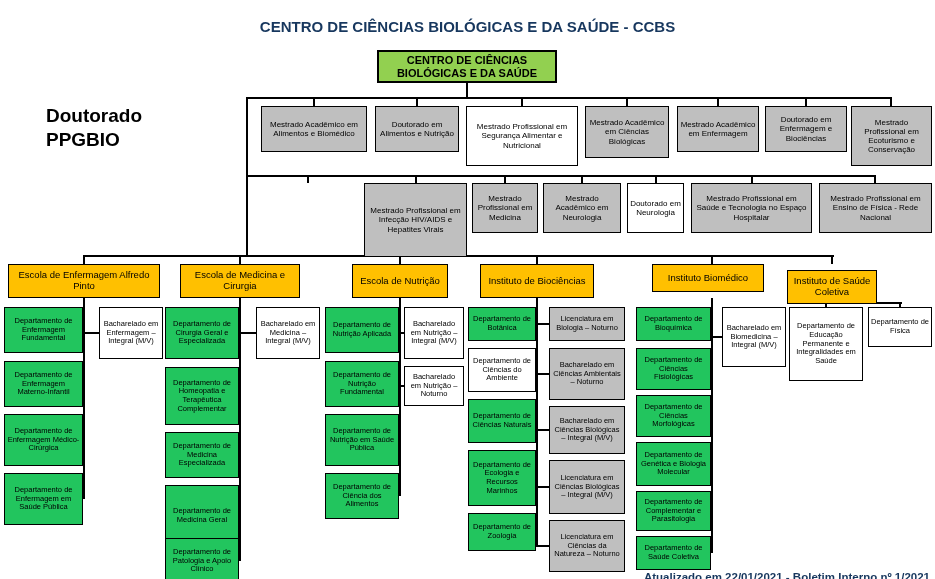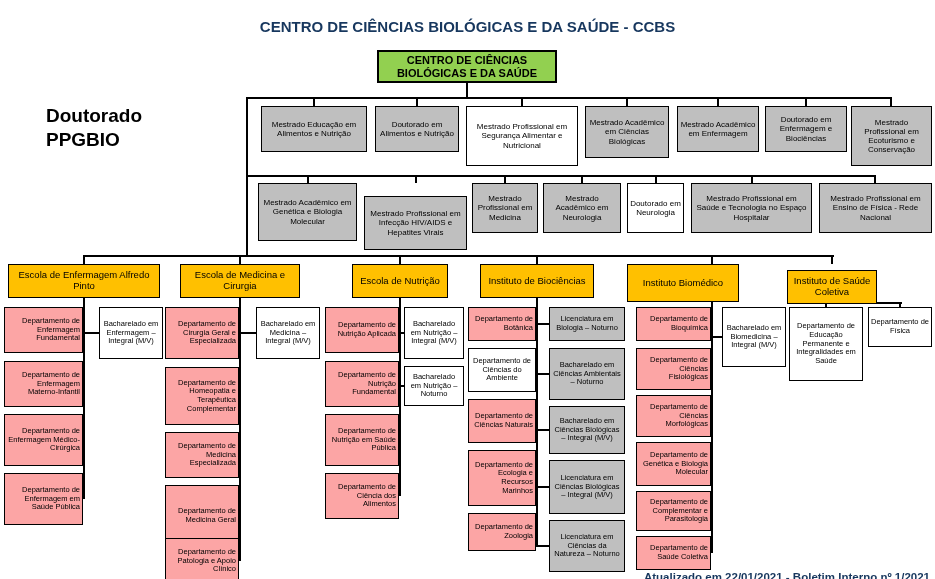--- a/index.html
+++ b/index.html
@@ -75,7 +75,7 @@
 
   <div class="b green" style="left:377px;top:38px;width:180px;height:33px">CENTRO DE CIÊNCIAS BIOLÓGICAS E DA SAÚDE</div>
 
-  <div class="b gray md" style="left:261px;top:94px;width:106px;height:46px">Mestrado Educação em Alimentos e Nutrição</div>
+  <div class="b gray md" style="left:261px;top:94px;width:106px;height:46px">Mestrado Acadêmico em Alimentos e Biomédico</div>
   <div class="b gray md" style="left:375px;top:94px;width:84px;height:46px">Doutorado em Alimentos e Nutrição</div>
   <div class="b md" style="left:466px;top:94px;width:112px;height:60px">Mestrado Profissional em Segurança Alimentar e Nutricional</div>
   <div class="b gray md" style="left:585px;top:94px;width:84px;height:52px">Mestrado Acadêmico em Ciências Biológicas</div>

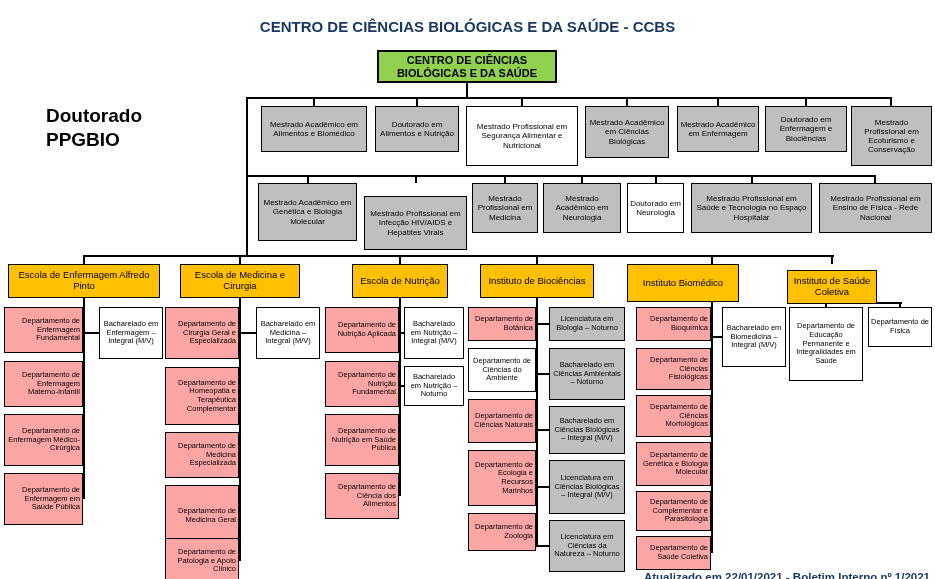--- a/index.html
+++ b/index.html
@@ -83,7 +83,6 @@
   <div class="b gray md" style="left:765px;top:94px;width:82px;height:46px">Doutorado em Enfermagem e Biociências</div>
   <div class="b gray md" style="left:851px;top:94px;width:81px;height:60px">Mestrado Profissional em Ecoturismo e Conservação</div>
 
-  <div class="b gray md" style="left:258px;top:171px;width:99px;height:58px">Mestrado Acadêmico em Genética e Biologia Molecular</div>
   <div class="b gray md" style="left:364px;top:184px;width:103px;height:54px">Mestrado Profissional em Infecção HIV/AIDS e Hepatites Virais</div>
   <div class="b gray md" style="left:472px;top:171px;width:66px;height:50px">Mestrado Profissional em Medicina</div>
   <div class="b gray md" style="left:543px;top:171px;width:78px;height:50px">Mestrado Acadêmico em Neurologia</div>

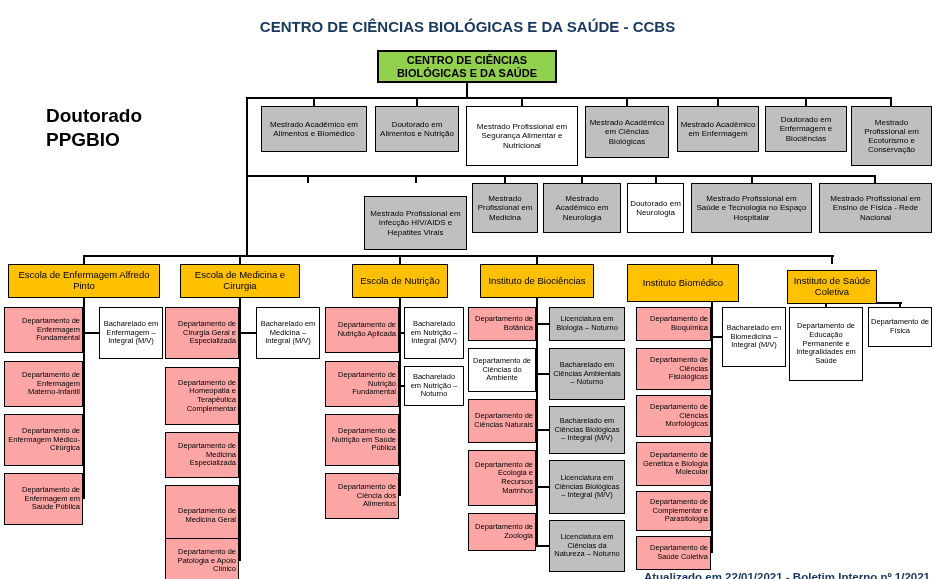--- a/index.html
+++ b/index.html
@@ -83,7 +83,7 @@
   <div class="b gray md" style="left:765px;top:94px;width:82px;height:46px">Doutorado em Enfermagem e Biociências</div>
   <div class="b gray md" style="left:851px;top:94px;width:81px;height:60px">Mestrado Profissional em Ecoturismo e Conservação</div>
 
-  <div class="b gray md" style="left:364px;top:184px;width:103px;height:54px">Mestrado Profissional em Infecção HIV/AIDS e Hepatites Virais</div>
+  <div class="b gray md" style="left:364px;top:171px;width:103px;height:74px">Mestrado Profissional em Infecção HIV/AIDS e Hepatites Virais</div>
   <div class="b gray md" style="left:472px;top:171px;width:66px;height:50px">Mestrado Profissional em Medicina</div>
   <div class="b gray md" style="left:543px;top:171px;width:78px;height:50px">Mestrado Acadêmico em Neurologia</div>
   <div class="b md" style="left:627px;top:171px;width:57px;height:50px">Doutorado em Neurologia</div>

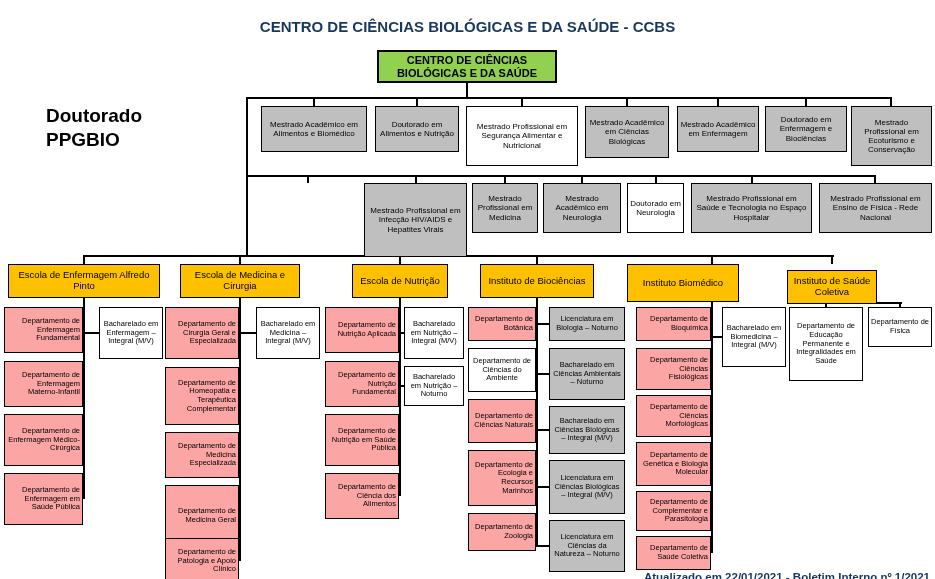--- a/index.html
+++ b/index.html
@@ -94,7 +94,7 @@
   <div class="b yellow" style="left:8px;top:252px;width:152px;height:34px">Escola de Enfermagem Alfredo Pinto</div>
   <div class="b yellow" style="left:352px;top:252px;width:96px;height:34px">Escola de Nutrição</div>
   <div class="b yellow" style="left:480px;top:252px;width:114px;height:34px">Instituto de Biociências</div>
-  <div class="b yellow" style="left:627px;top:252px;width:112px;height:38px">Instituto Biomédico</div>
+  <div class="b yellow" style="left:652px;top:252px;width:112px;height:28px">Instituto Biomédico</div>
   <div class="b yellow" style="left:787px;top:258px;width:90px;height:34px">Instituto de Saúde Coletiva</div>
 
   <div class="b pink" style="left:4px;top:295px;width:79px;height:46px">Departamento de Enfermagem Fundamental</div>

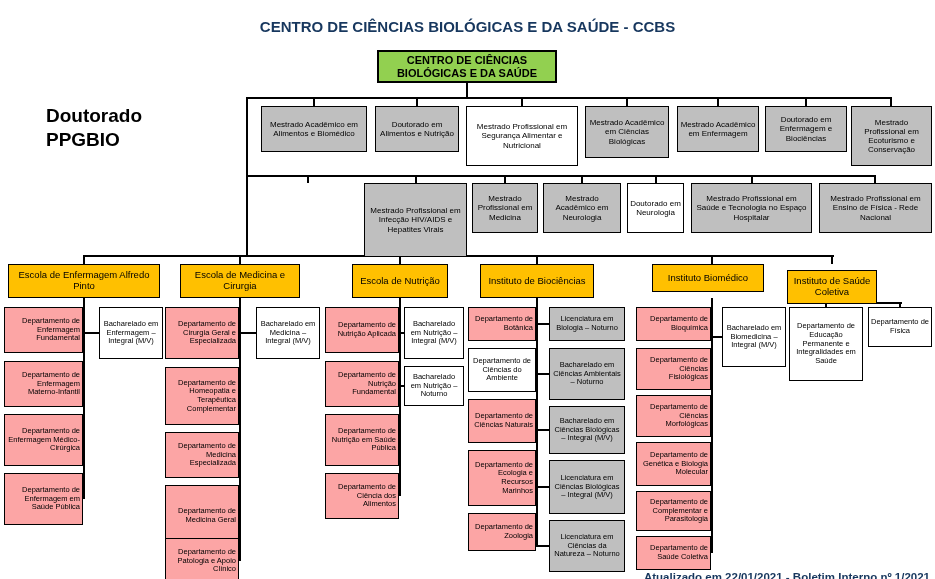--- a/index.html
+++ b/index.html
@@ -9,7 +9,7 @@
        text-align:center; padding:1px 2px; line-height:1.15; font-size:7.5px; color:#000; }
   .md { font-size:8px; }
   .gray { background:#BFBFBF; }
-  .pink { background:#fca5a5;text-align:right; }
+  .pink { background:#22c55e; }
   .yellow { background:#FFC000; font-size:9.5px; }
   .green { background:#92D050; border-width:2px; font-weight:bold; font-size:11px; }
   .hline, .vline { position:absolute; background:#000; }

